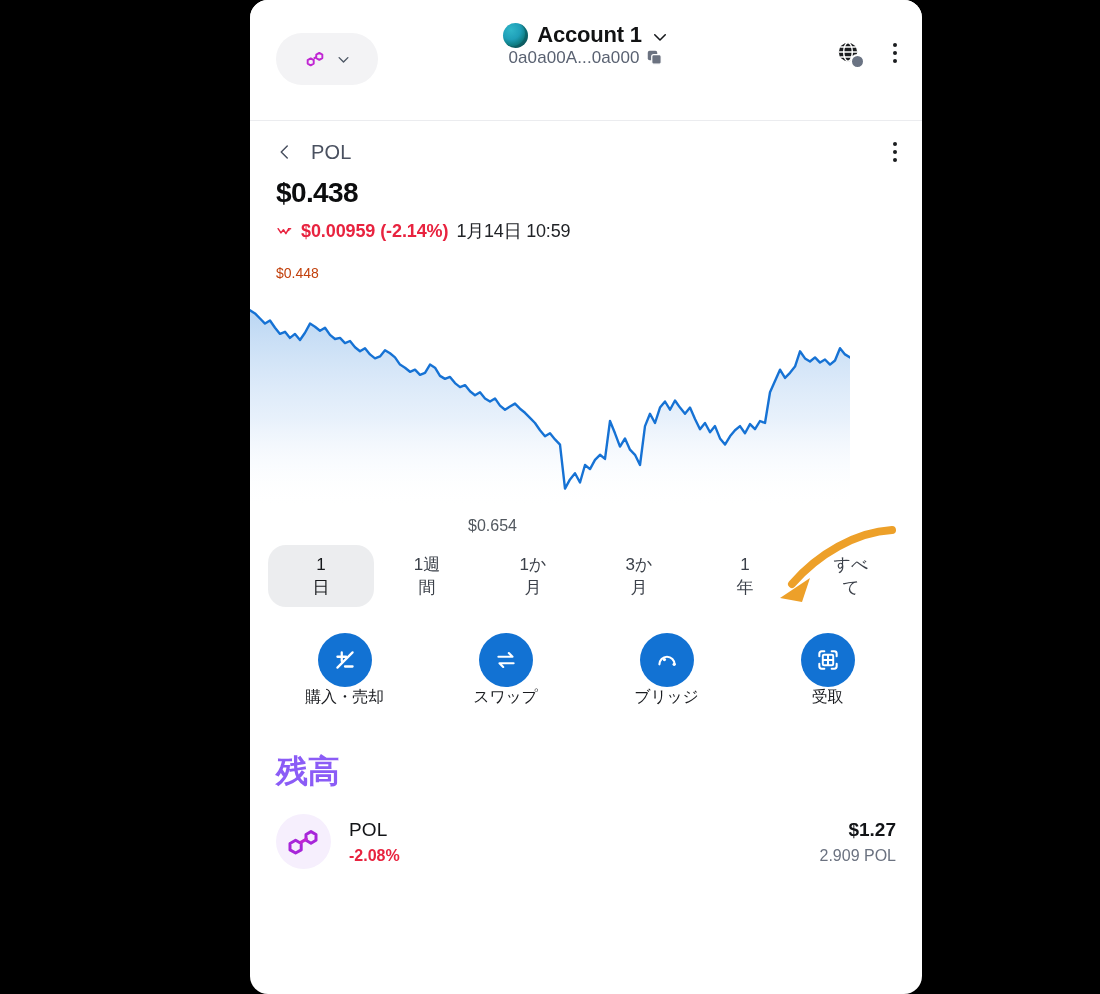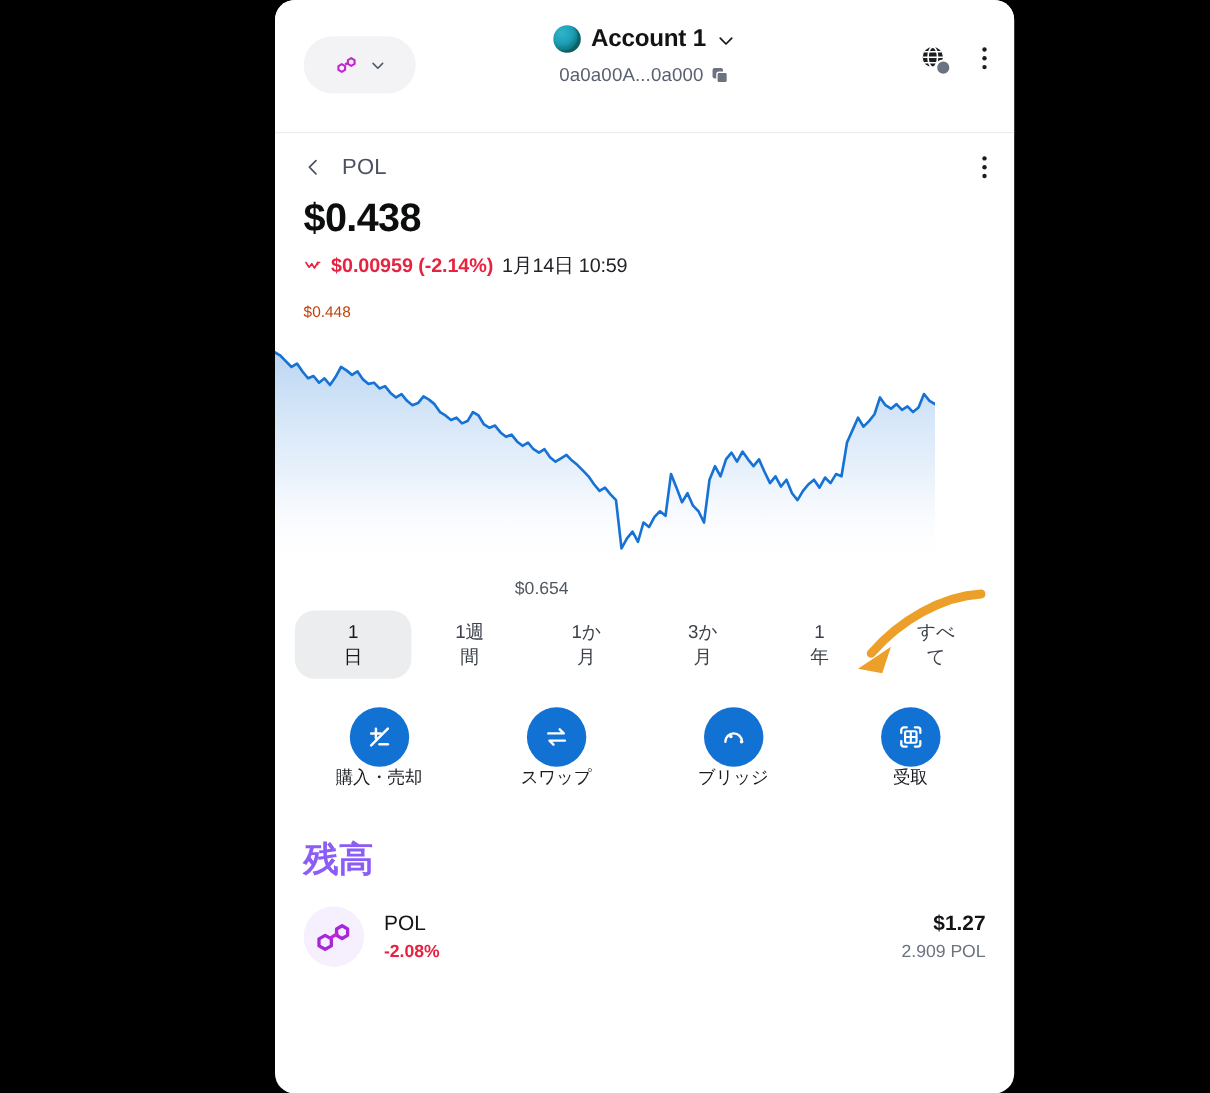--- a/index.html
+++ b/index.html
@@ -31,7 +31,7 @@
   }
   .acct-name{font-size:22px;font-weight:bold;color:#121314;letter-spacing:-.2px;}
   .acct-chev{width:18px;height:18px;display:block;margin-top:3px;}
-  .addr-row{display:flex;align-items:flex-start;justify-content:center;gap:5px;margin-top:11px;}
+  .addr-row{display:flex;align-items:flex-start;justify-content:center;gap:5px;}
   .addr{font-size:17px;color:#596171;letter-spacing:.1px;}
   .copy-ic{width:19px;height:19px;display:block;}
 

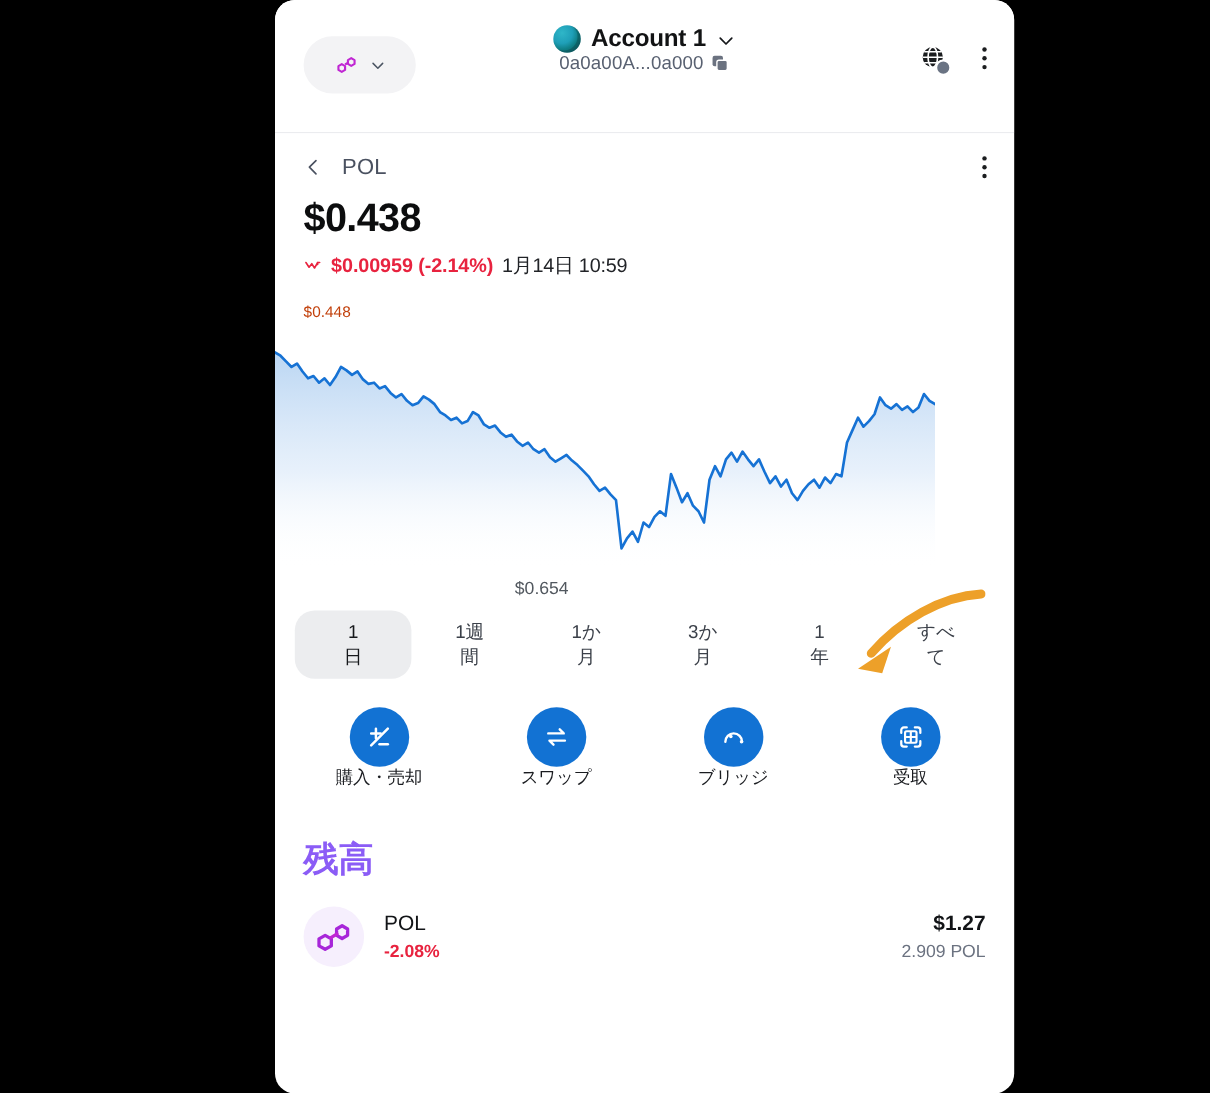--- a/index.html
+++ b/index.html
@@ -53,7 +53,7 @@
   .asset-sym{font-size:20px;color:#4a5160;margin-left:17px;letter-spacing:.2px;}
   .asset-bar .kebab{margin-left:auto;}
 
-  .price{font-size:36px;font-weight:bold;color:#0c0d0e;padding:12px 0 0 26px;letter-spacing:-.6px;}
+  .price{font-size:28px;font-weight:bold;color:#0c0d0e;padding:12px 0 0 26px;letter-spacing:-.6px;}
   .delta-row{display:flex;align-items:center;gap:8px;padding:10px 0 0 26px;}
   .trend-ic{width:17px;height:17px;display:block;}
   .delta-val{font-size:18px;font-weight:bold;color:#e8233f;letter-spacing:-.1px;}

